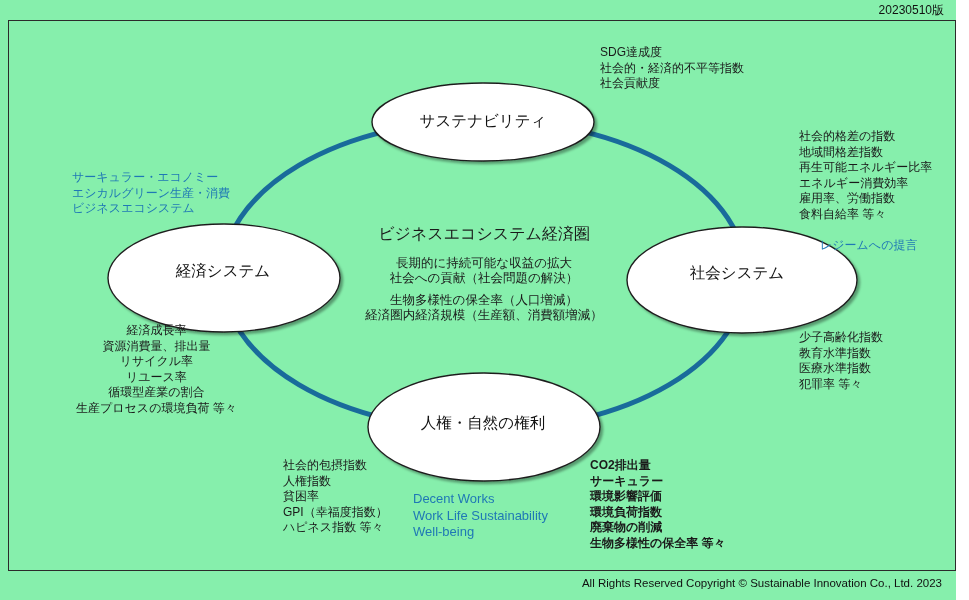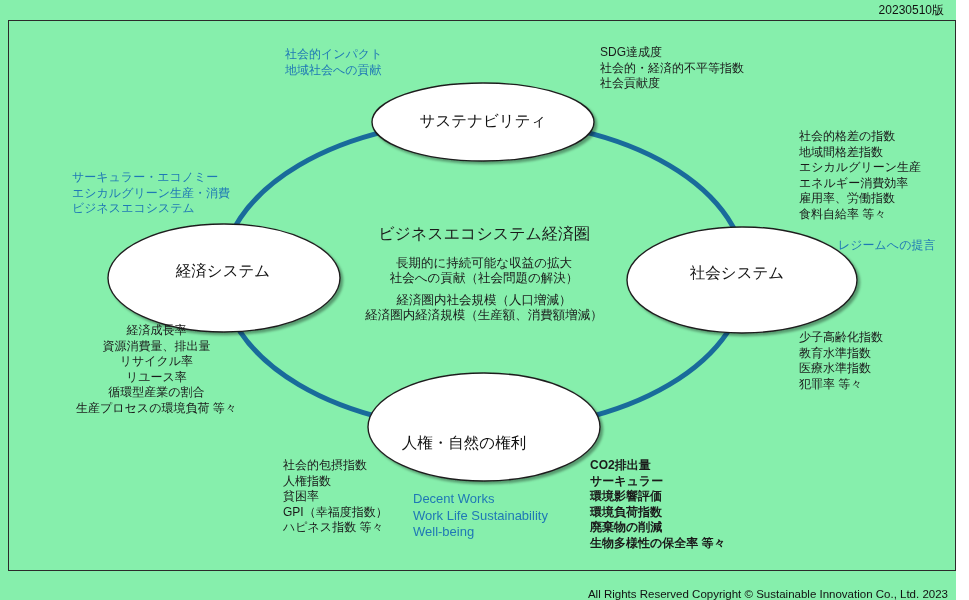--- a/index.html
+++ b/index.html
@@ -89,10 +89,6 @@
     </div>
   </div>
 
-  <div class="blk blue" style="left:285px;top:47px;">
-    <div>社会的インパクト</div>
-    <div>地域社会への貢献</div>
-  </div>
 
   <div class="blk" style="left:600px;top:45px;">
     <div>SDG達成度</div>

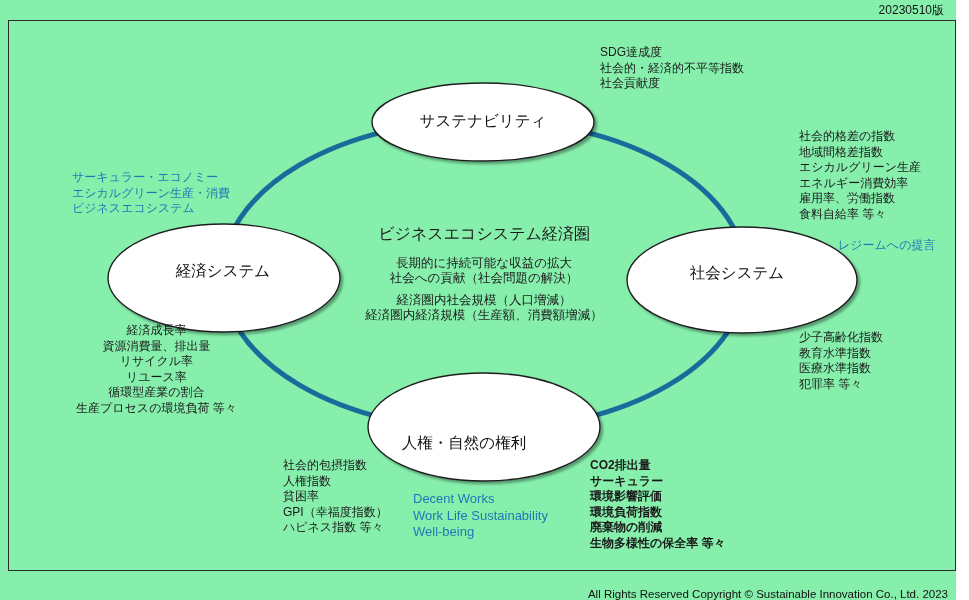--- a/index.html
+++ b/index.html
@@ -99,7 +99,7 @@
   <div class="blk" style="left:799px;top:129px;">
     <div>社会的格差の指数</div>
     <div>地域間格差指数</div>
-    <div>エシカルグリーン生産</div>
+    <div>再生可能エネルギー比率</div>
     <div>エネルギー消費効率</div>
     <div>雇用率、労働指数</div>
     <div>食料自給率 等々</div>

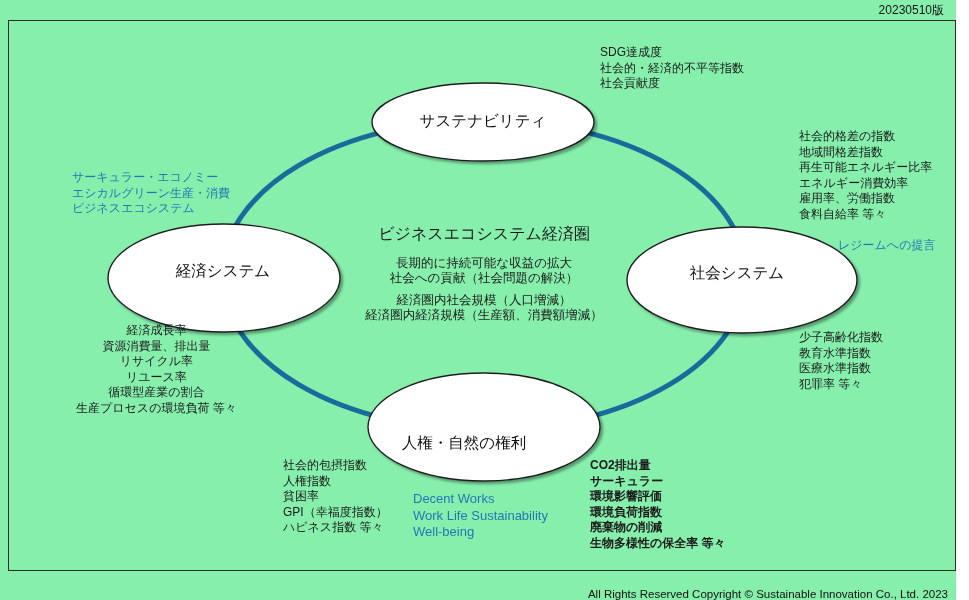--- a/index.html
+++ b/index.html
@@ -105,7 +105,7 @@
     <div>食料自給率 等々</div>
   </div>
 
-  <div class="blk blue" style="left:838px;top:238px;">
+  <div class="blk blue" style="left:820px;top:238px;">
     <div>レジームへの提言</div>
   </div>
 

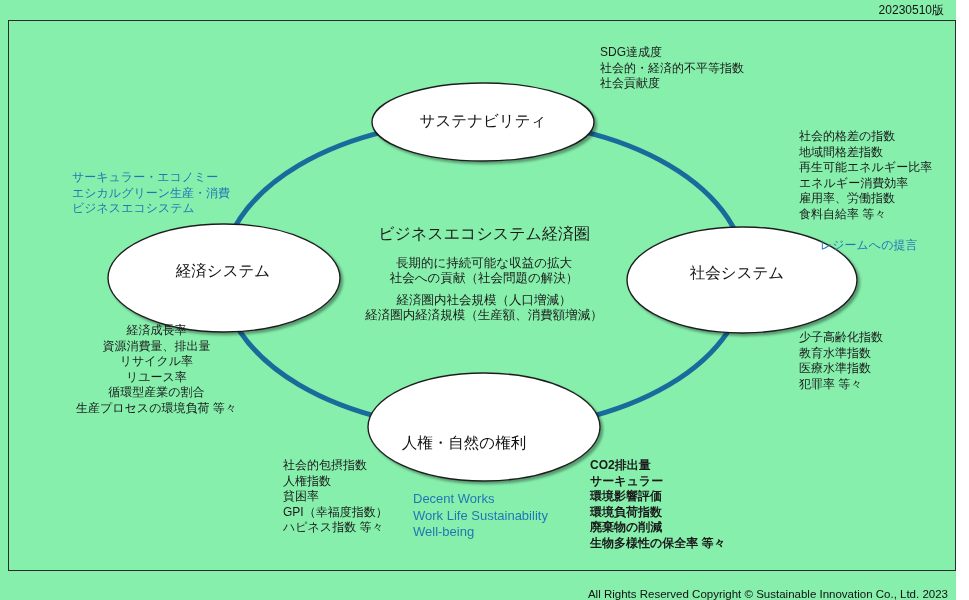--- a/index.html
+++ b/index.html
@@ -84,7 +84,7 @@
       <div>長期的に持続可能な収益の拡大</div>
       <div>社会への貢献（社会問題の解決）</div>
       <div class="center-gap"></div>
-      <div>経済圏内社会規模（人口増減）</div>
+      <div>生物多様性の保全率（人口増減）</div>
       <div>経済圏内経済規模（生産額、消費額増減）</div>
     </div>
   </div>

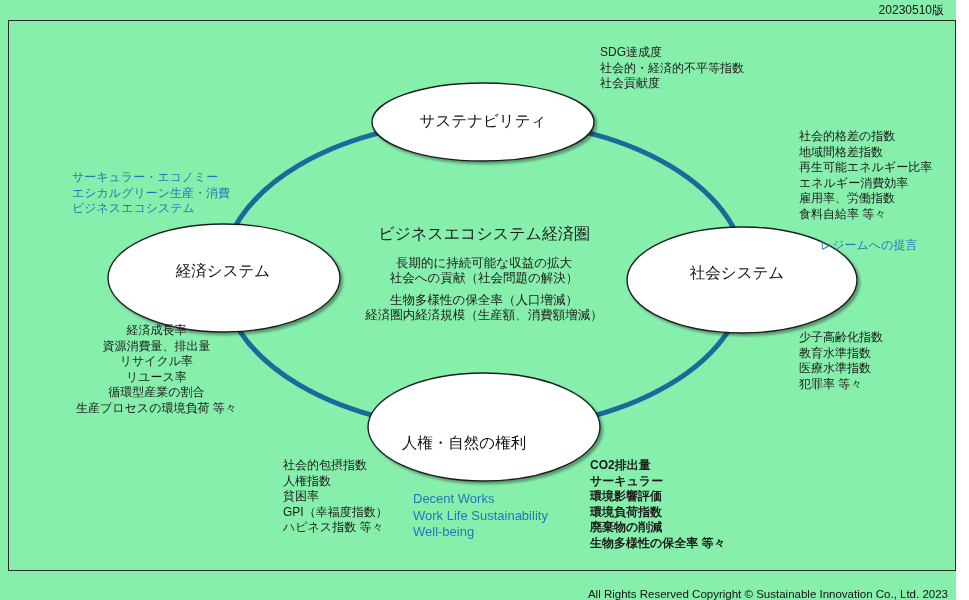--- a/index.html
+++ b/index.html
@@ -76,7 +76,7 @@
   <div class="node-label" style="left:483px;top:121px;">サステナビリティ</div>
   <div class="node-label" style="left:223px;top:271px;">経済システム</div>
   <div class="node-label" style="left:737px;top:273px;">社会システム</div>
-  <div class="node-label" style="left:464px;top:423px;margin-top:20px;">人権・自然の権利</div>
+  <div class="node-label" style="left:483px;top:423px;">人権・自然の権利</div>
 
   <div class="center-blk">
     <div class="center-title">ビジネスエコシステム経済圏</div>

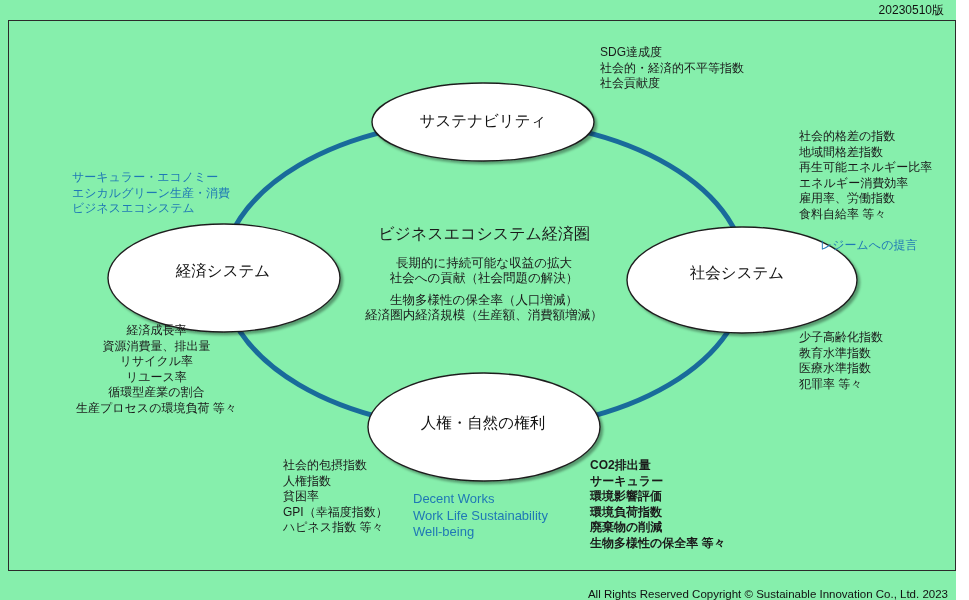--- a/index.html
+++ b/index.html
@@ -26,8 +26,8 @@
     font-size:12px;color:#111;
   }
   .copyright{
-    position:absolute;top:577px;right:8px;
-    font-size:11.5px;color:#111;margin-top:11px;
+    position:absolute;top:577px;right:14px;
+    font-size:11.5px;color:#111;
   }
   svg.diagram{position:absolute;left:0;top:0;}
   .ring{fill:none;stroke:var(--arc-blue);stroke-width:5;}

